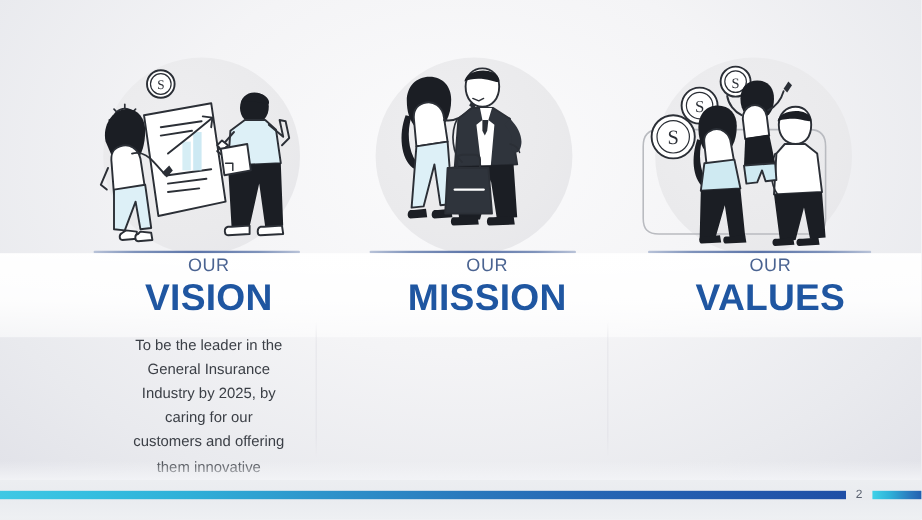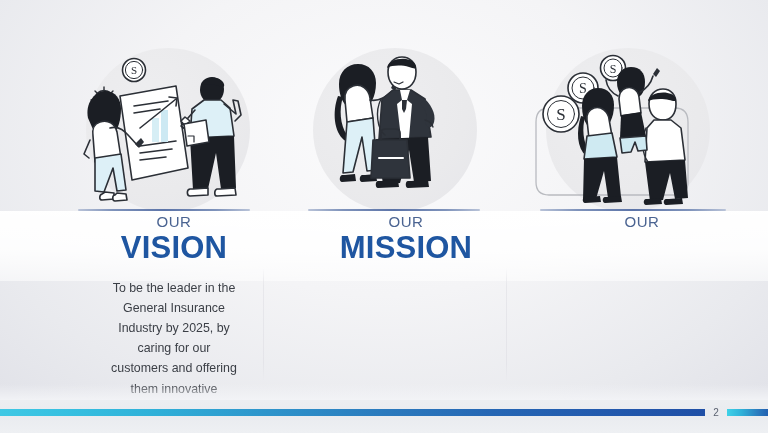--- a/index.html
+++ b/index.html
@@ -394,6 +394,7 @@
 
     <div class="col t3">
       <p class="eyebrow">OUR</p>
+      <h2 class="headline">VALUES</h2>
     </div>
   </div>
 

